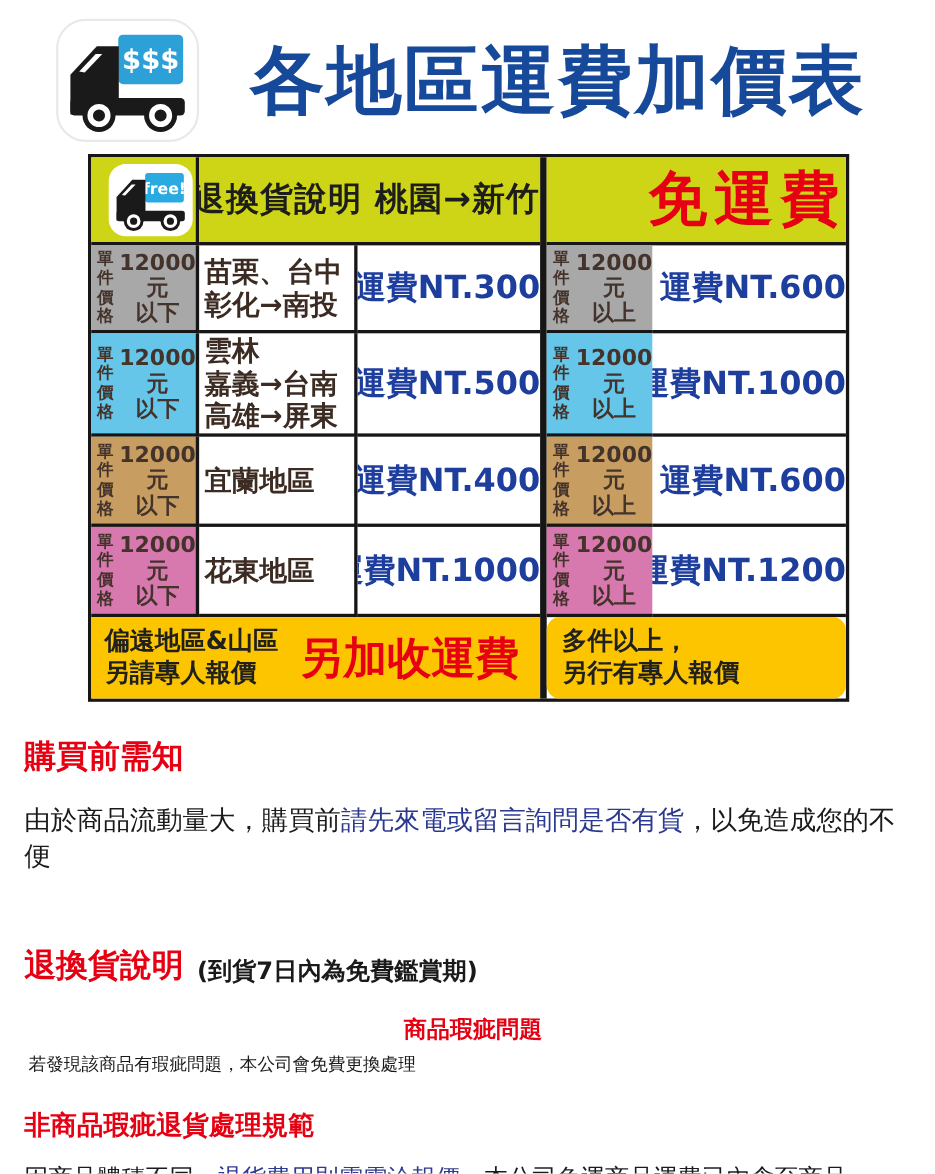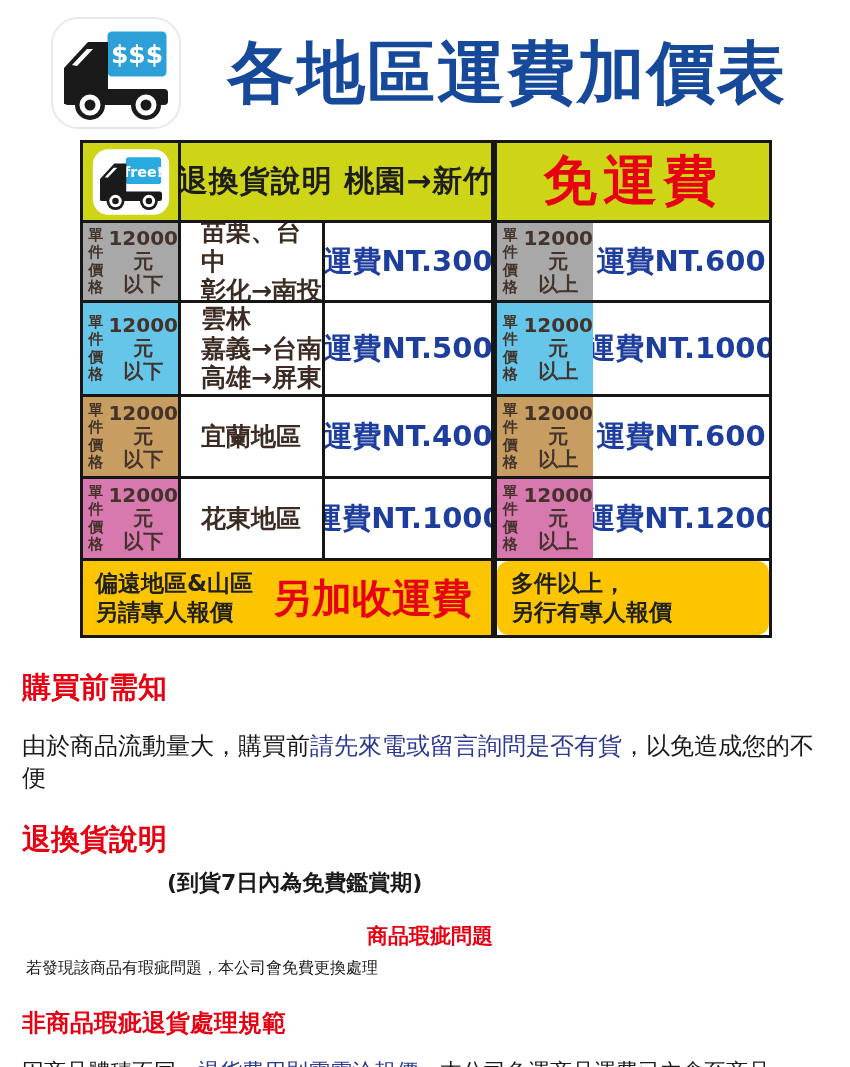--- a/index.html
+++ b/index.html
@@ -26,7 +26,7 @@
     grid-template-rows:80px 80px 94px 82px 82px 1fr;
   }
   .vdivider { grid-column:4; grid-row:1 / 7; background:#161616; }
-  .cell { display:flex; align-items:center; justify-content:center;
+  .cell { display:flex; align-items:center; justify-content:flex-end;
     border-bottom:3px solid #161616; overflow:hidden; }
   .br { border-right:3px solid #161616; }
   .nb { border-bottom:none; }

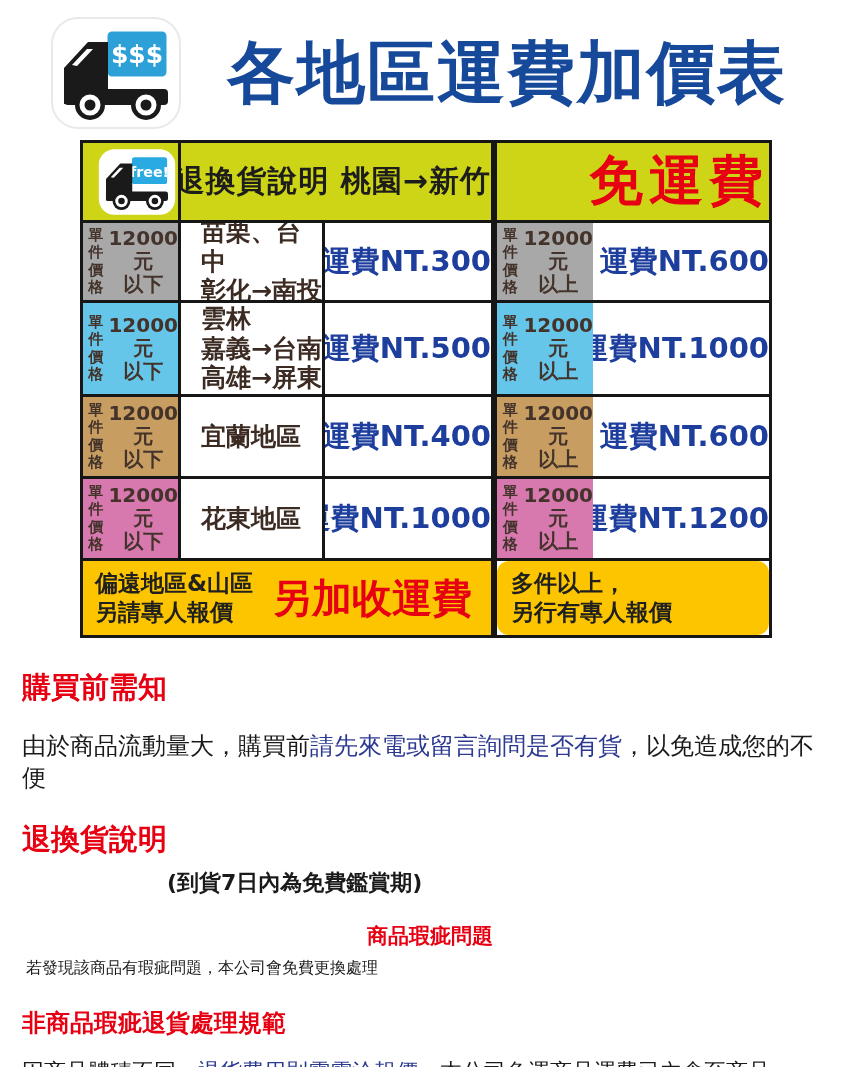--- a/index.html
+++ b/index.html
@@ -44,7 +44,7 @@
   .lab .pl-small { font-size:15px; font-weight:700; }
   .lab .pl-big { font-size:20px; font-weight:700; white-space:pre-line; }
 
-  .region { justify-content:flex-start; padding-left:20px; font-size:25px; font-weight:700;
+  .region { justify-content:flex-start; padding-left:5px; font-size:25px; font-weight:700;
     color:#3c2b22; line-height:1.18; white-space:pre-line; text-align:left; }
   .fee { font-size:29px; font-weight:800; color:#1e3e9e; letter-spacing:0px; white-space:nowrap; }
 

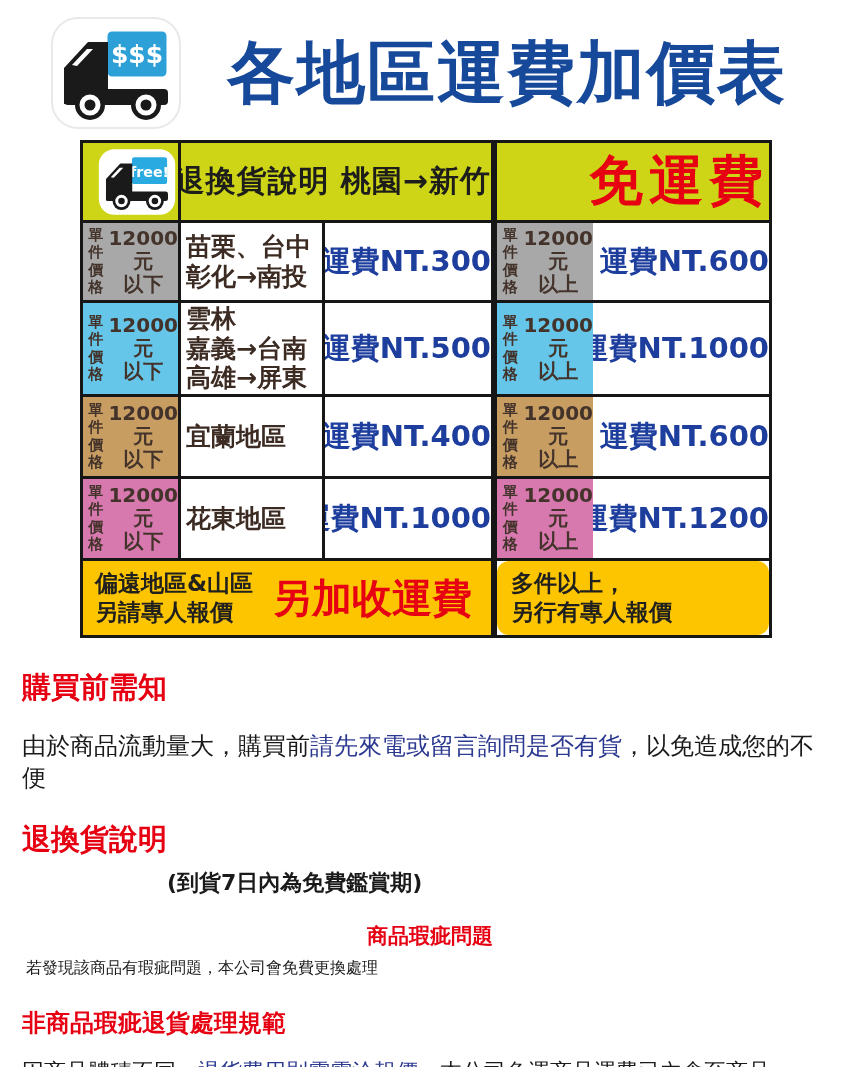--- a/index.html
+++ b/index.html
@@ -58,7 +58,7 @@
   .h-red-lg { font-size:29px; font-weight:700; color:#e60012; margin:0 0 22px 0; }
   .body-24 { font-size:24px; color:#1a1a1a; margin:0 0 26px 0; }
   .blue-span { color:#2b3990; }
-  .ret-head { display:flex; align-items:flex-start; gap:0; margin:0 0 24px 0; }
+  .ret-head { display:flex; align-items:flex-end; gap:12px; margin:0 0 24px 0; }
   .ret-head .h { font-size:29px; font-weight:700; color:#e60012; }
   .ret-head .sub { font-size:22px; font-weight:600; color:#1a1a1a;margin-top:48px; }
   .h-red-sm { font-size:21px; font-weight:600; color:#e60012; margin:0 0 8px 4px;text-align:center; }

